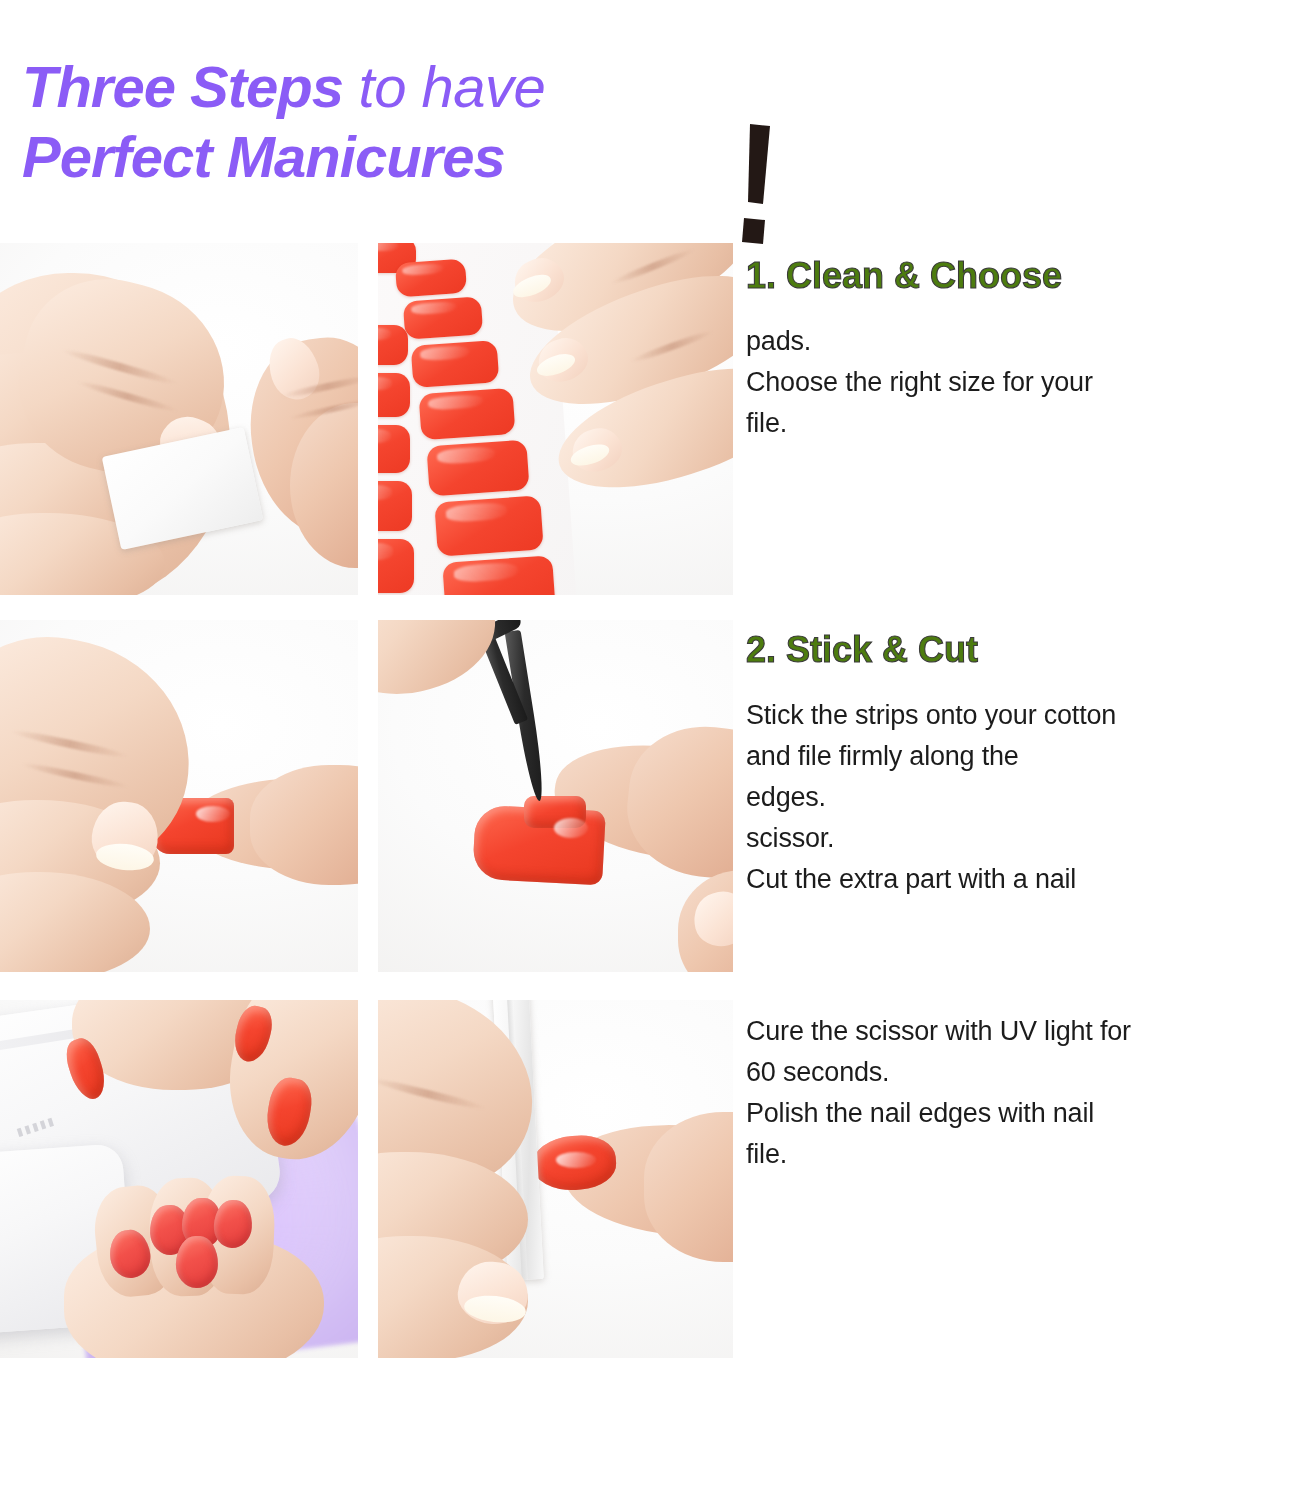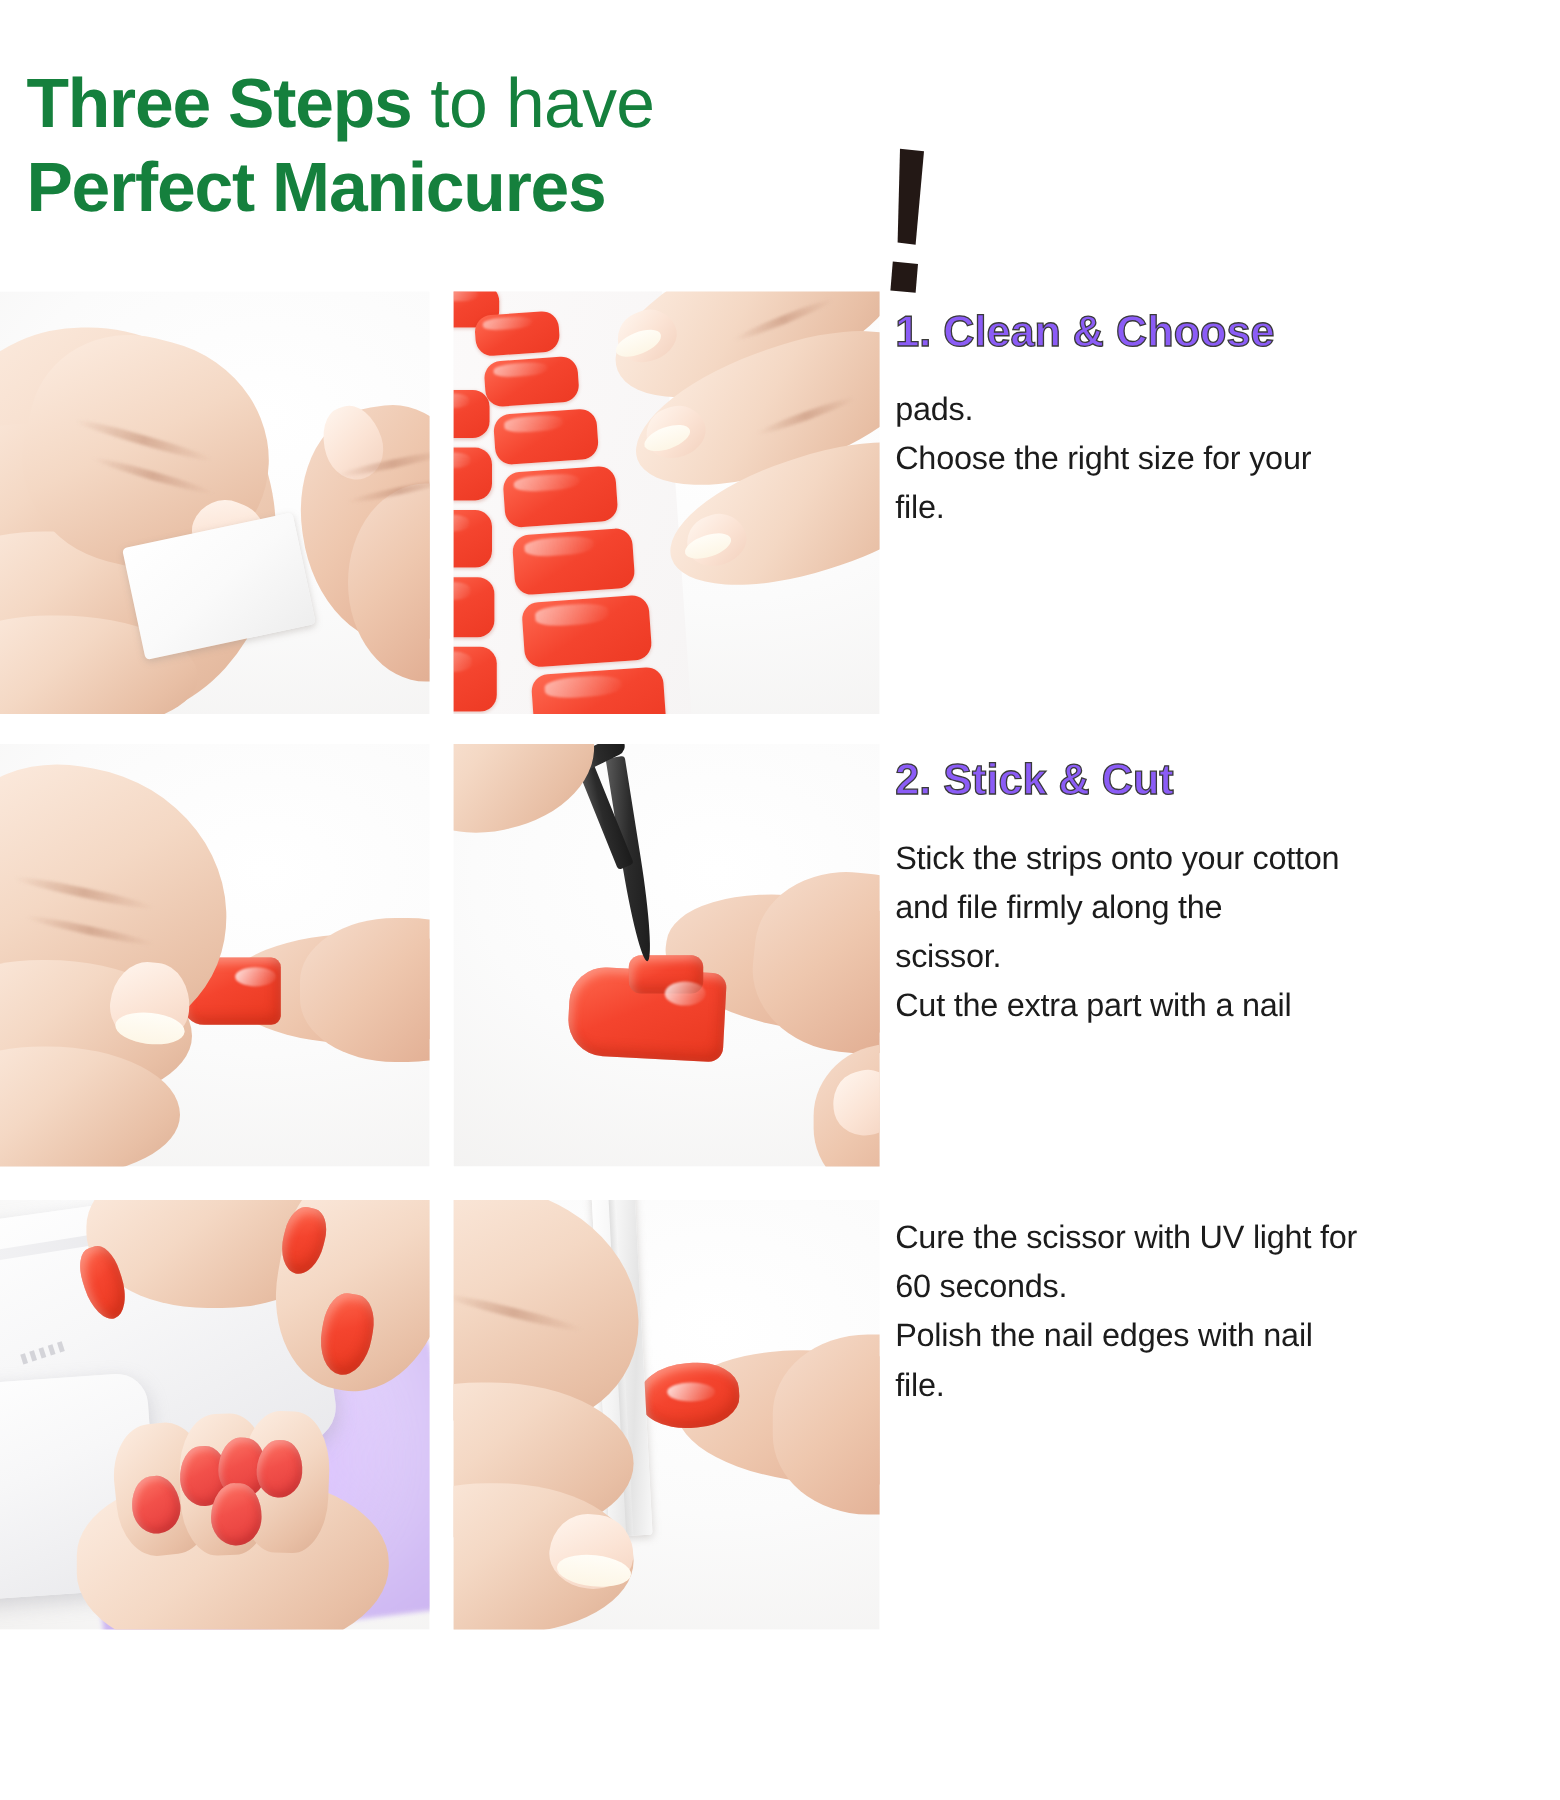--- a/index.html
+++ b/index.html
@@ -16,11 +16,12 @@
     position:absolute;left:22px;top:58px;width:800px;height:160px;
   }
   .title-line{
-    color:#15803d;
+    color:#8b5cf6;
     font-weight:bold;
     letter-spacing:-1px;
     white-space:nowrap;
     line-height:1.0;
+    font-style:italic;
   }
   .title-line1{font-size:58px;position:absolute;left:0;top:0;}
   .title-line2{font-size:58px;position:absolute;left:0;top:70px;}

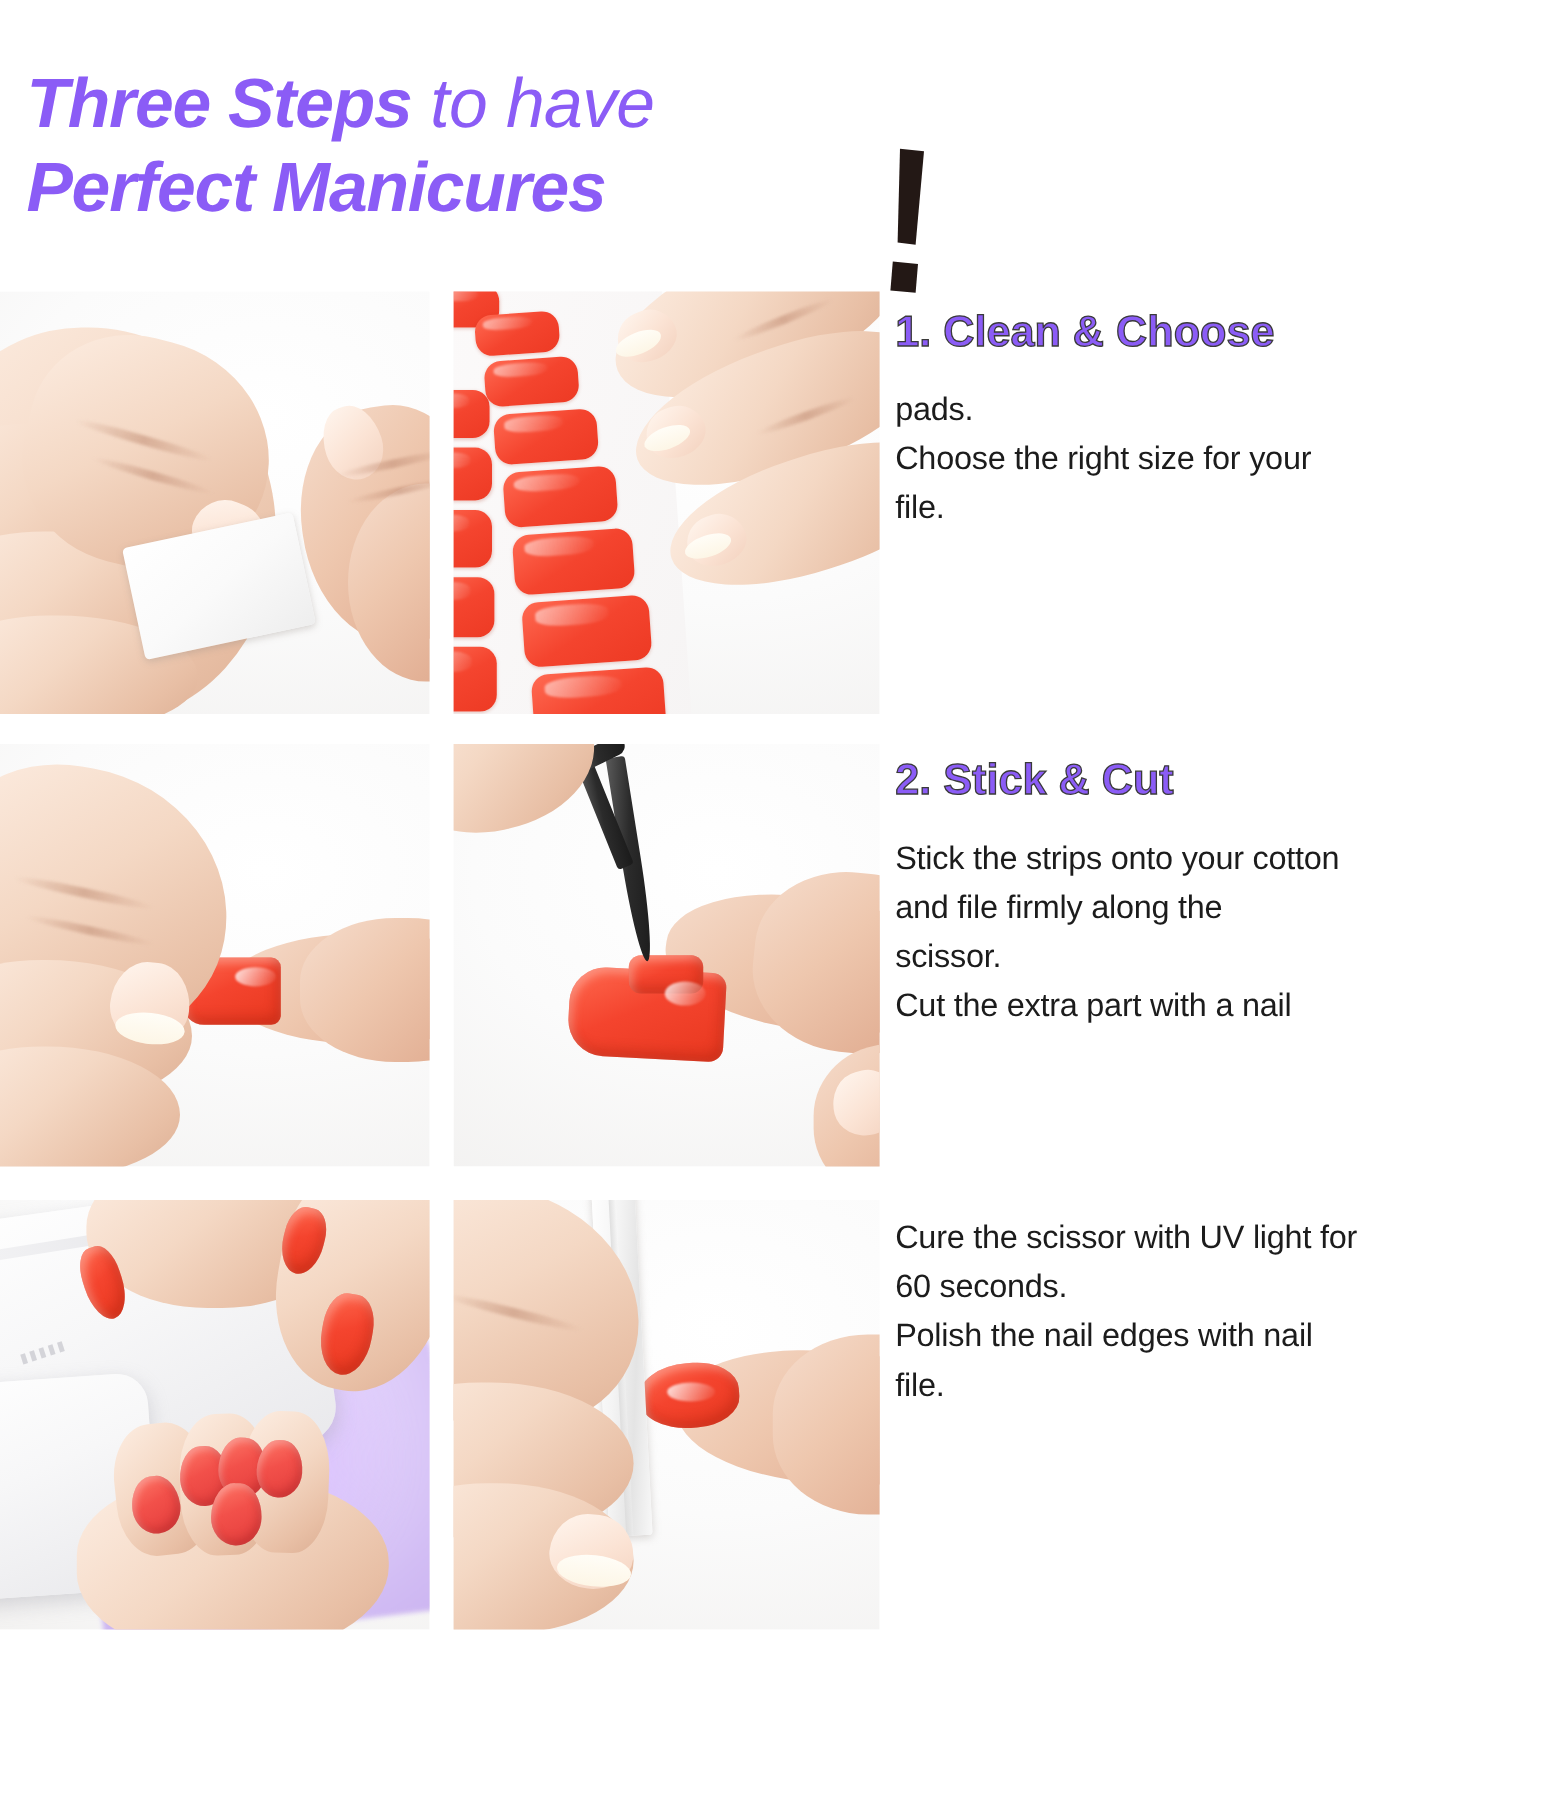--- a/index.html
+++ b/index.html
@@ -171,7 +171,7 @@
   .step-head{
     font-size:36px;
     font-weight:bold;
-    color:#8b5cf6;
+    color:#4d7c0f;
     -webkit-text-stroke:1.1px #3a3a3a;
     letter-spacing:0px;
     margin:0 0 26px 0;

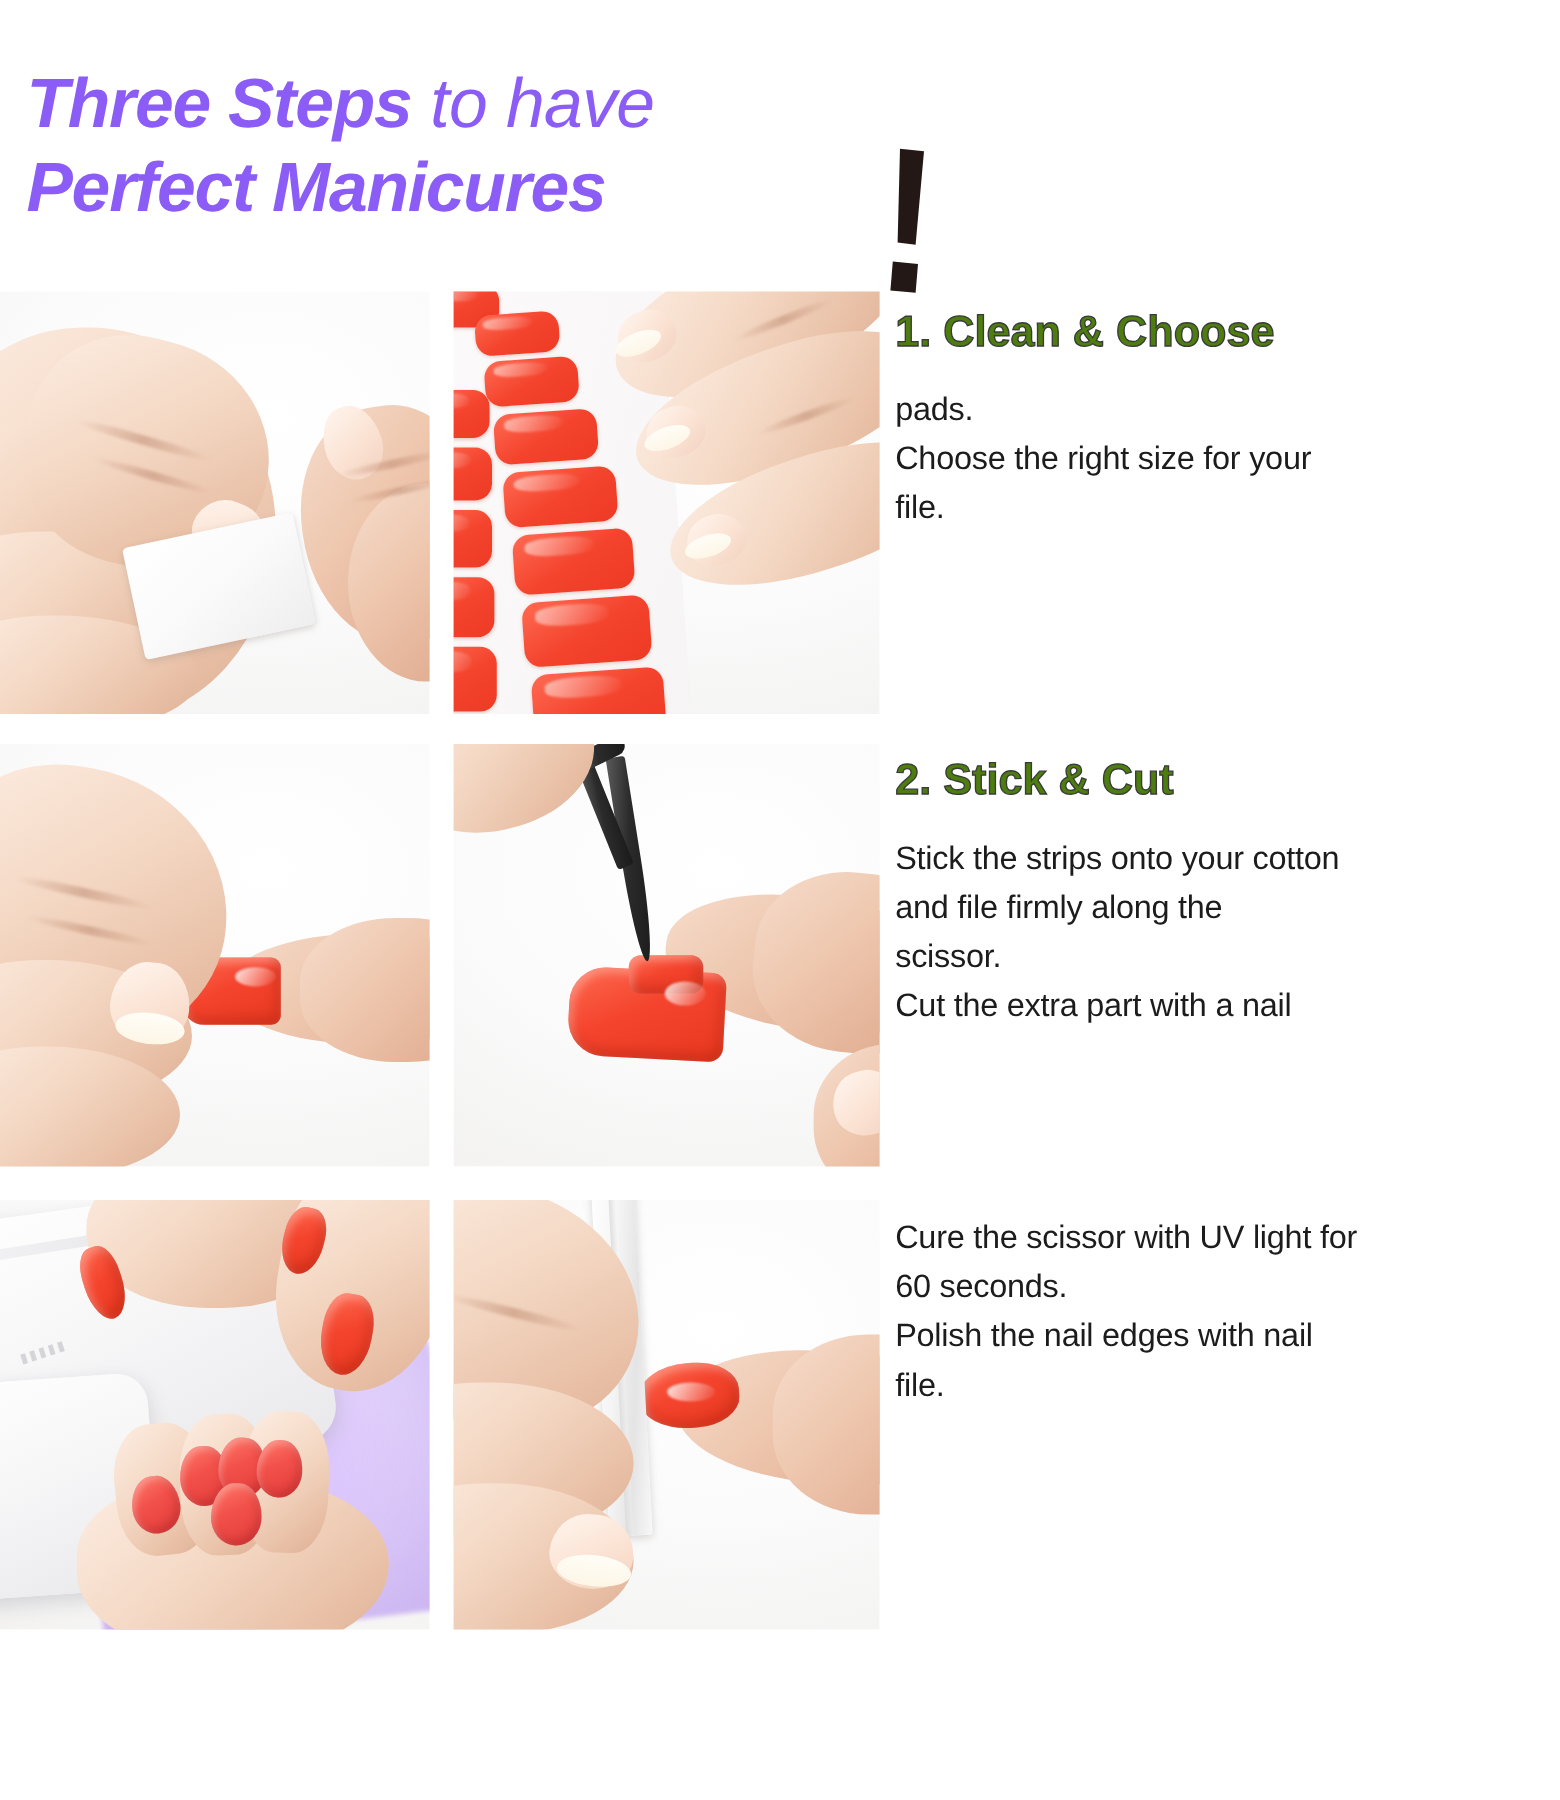--- a/index.html
+++ b/index.html
@@ -396,6 +396,7 @@
     <div class="step-body">
       <p>Stick the strips onto your cotton</p>
       <p>and file firmly along the</p>
+      <p>edges.</p>
       <p>scissor.</p>
       <p>Cut the extra part with a nail</p>
     </div>

